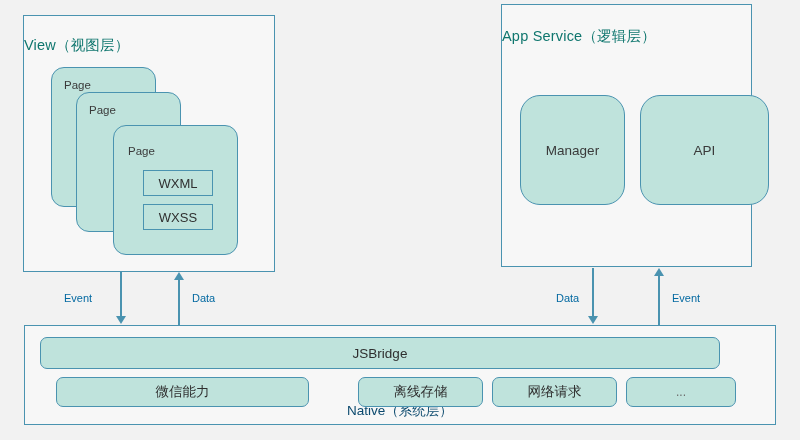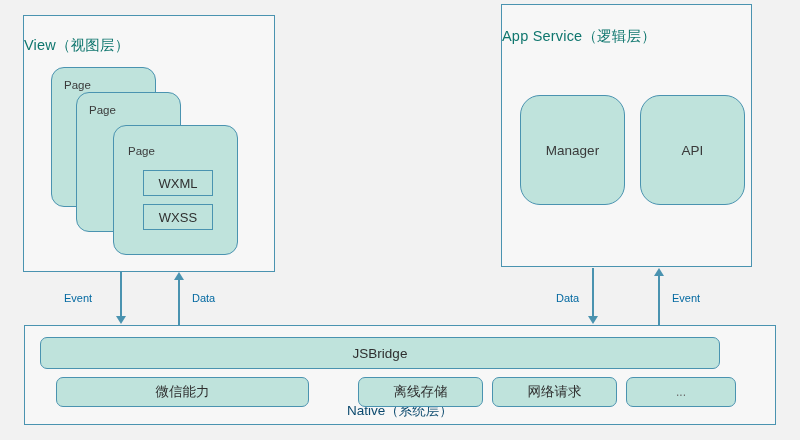--- a/index.html
+++ b/index.html
@@ -182,7 +182,7 @@
   </div>
 
   <div class="teal module-box" style="left:520px; top:95px; width:105px; height:110px;">Manager</div>
-  <div class="teal module-box" style="left:640px; top:95px; width:105px; height:110px;">API</div>
+  <div class="teal module-box" style="left:640px; top:95px; width:129px; height:110px;">API</div>
 
   <div class="vline" style="left:120px; top:272px; height:45px;"></div>
   <div class="arrow-head down" style="left:116px; top:316px;"></div>

